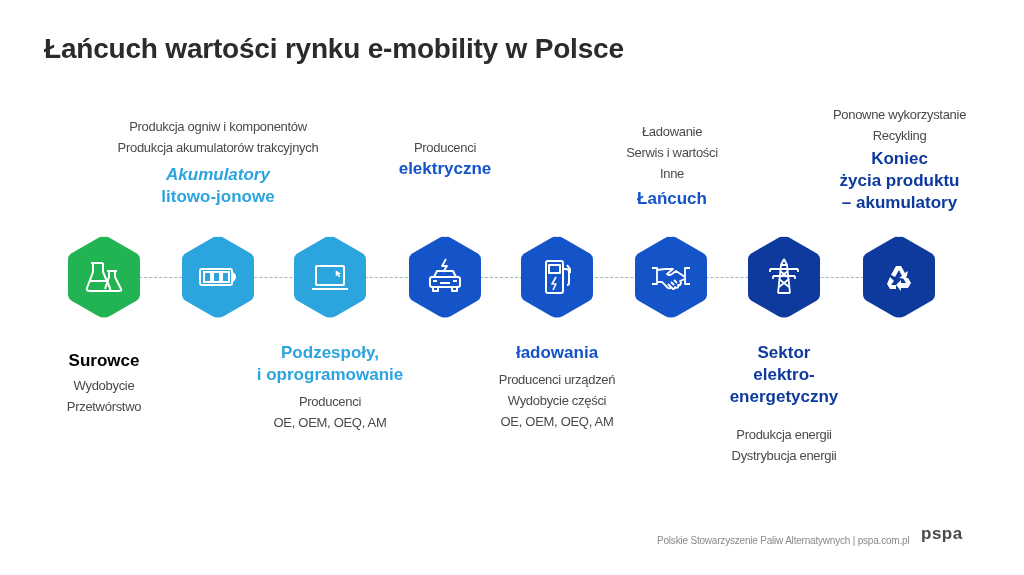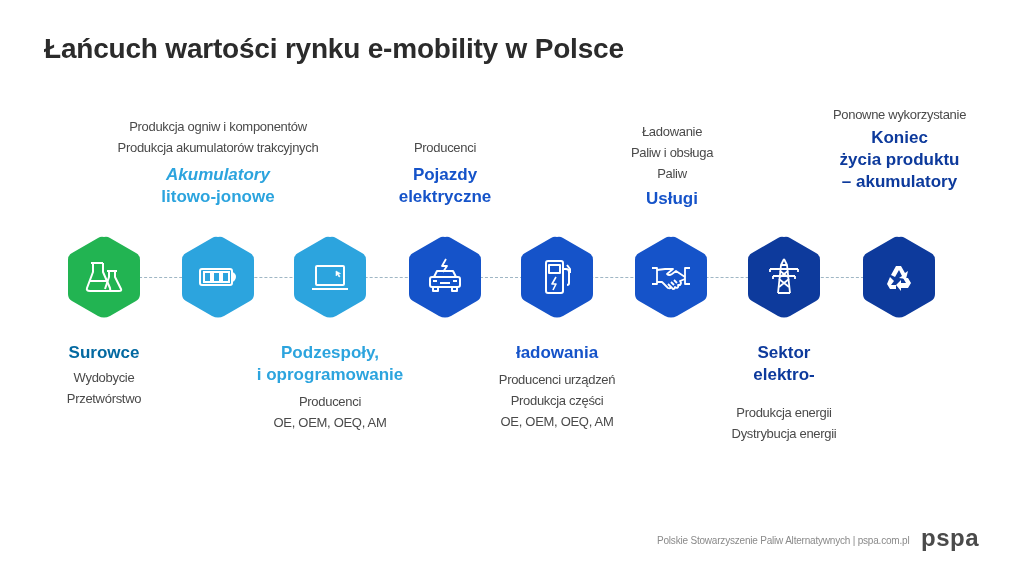--- a/index.html
+++ b/index.html
@@ -180,6 +180,7 @@
 </div>
 <div class="block" style="left:822px; top:104px; width:155px;">
   <div class="sub">Ponowne wykorzystanie</div>
+  <div class="sub">Recykling</div>
   <div class="head dblue" style="margin-top:2px;text-align:center;">Koniec</div>
   <div class="head dblue">życia produktu</div>
   <div class="head dblue">– akumulatory</div>

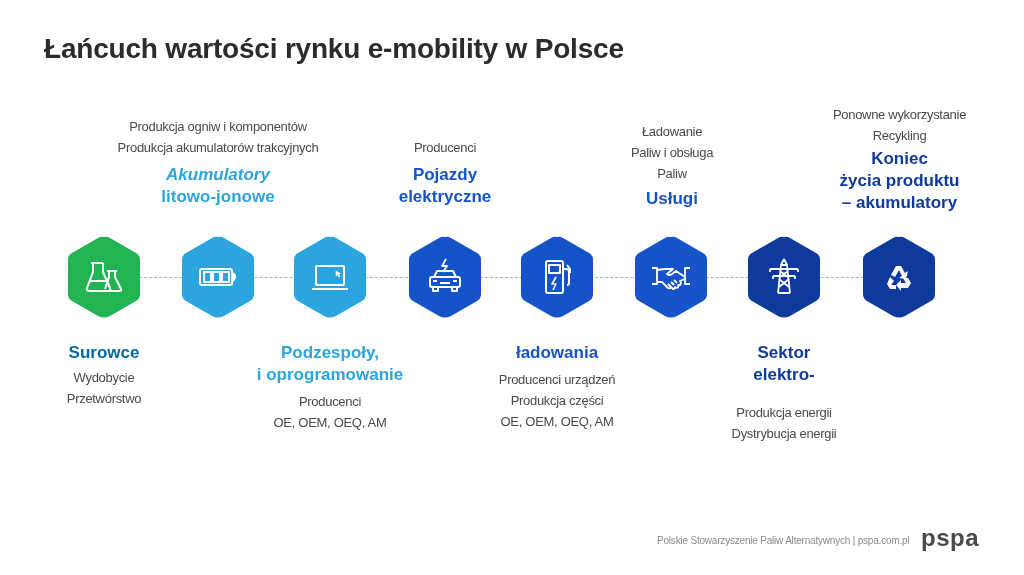--- a/index.html
+++ b/index.html
@@ -145,7 +145,7 @@
 </div>
 <div class="block" style="left:602px; top:121px; width:140px;">
   <div class="sub">Ładowanie</div>
-  <div class="sub">Paliw i obsługa</div>
+  <div class="sub">Serwis i wartości</div>
   <div class="sub">Paliw</div>
   <div class="head blue" style="margin-top:4px;">Usługi</div>
 </div>

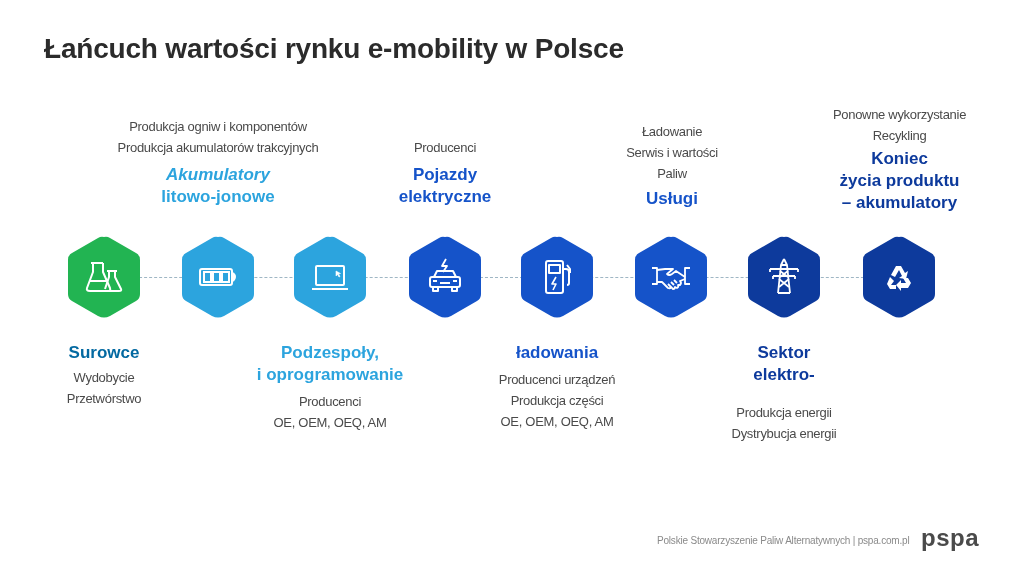--- a/index.html
+++ b/index.html
@@ -108,7 +108,6 @@
 </div>
 <div class="block" style="left:375px; top:137px; width:140px;">
   <div class="sub">Producenci</div>
-  <div class="head blue" style="margin-top:6px;">Pojazdy</div>
   <div class="head blue">elektryczne</div>
 </div>
 

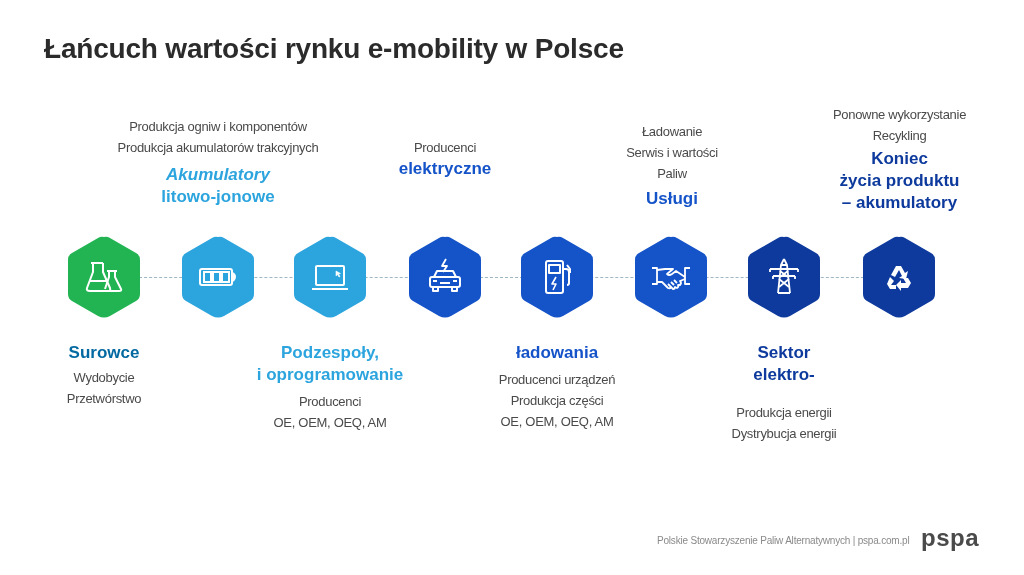--- a/index.html
+++ b/index.html
@@ -145,7 +145,7 @@
 <div class="block" style="left:602px; top:121px; width:140px;">
   <div class="sub">Ładowanie</div>
   <div class="sub">Serwis i wartości</div>
-  <div class="sub">Paliw</div>
+  <div class="sub">Inne</div>
   <div class="head blue" style="margin-top:4px;">Usługi</div>
 </div>
 

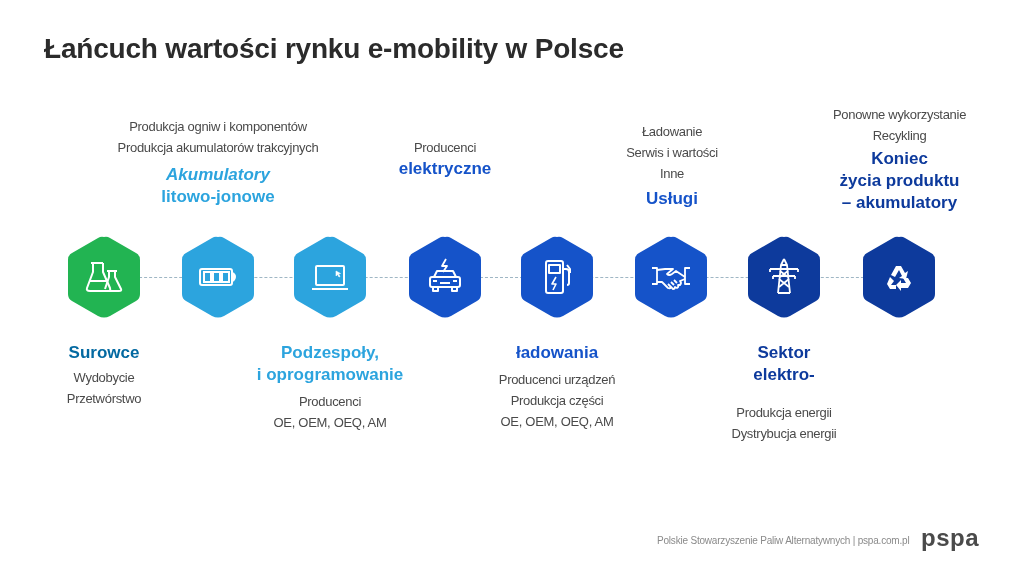--- a/index.html
+++ b/index.html
@@ -146,7 +146,7 @@
   <div class="sub">Ładowanie</div>
   <div class="sub">Serwis i wartości</div>
   <div class="sub">Inne</div>
-  <div class="head blue" style="margin-top:4px;">Usługi</div>
+  <div class="head blue" style="margin-top:4px;">Łańcuch</div>
 </div>
 
 <div class="hex" style="left:746px; top:235px;">

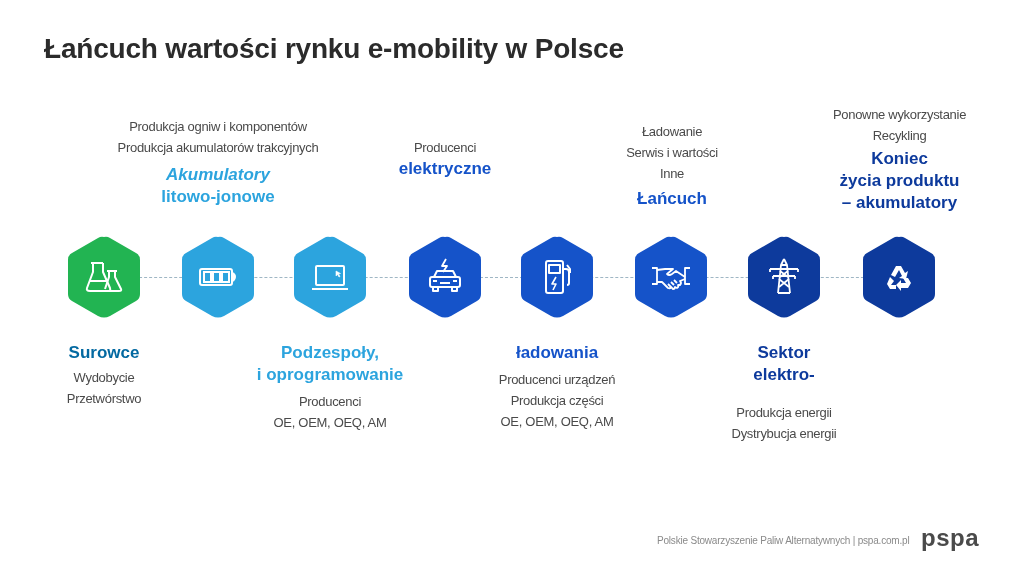--- a/index.html
+++ b/index.html
@@ -23,7 +23,7 @@
   .block { position:absolute; text-align:center; }
   .sub { font-size:13px; color:#4a4a4a; line-height:21px; letter-spacing:-0.3px; white-space:nowrap; }
   .head { font-size:17px; font-weight:bold; line-height:22px; white-space:nowrap; }
-  .green { color:#0369a1; }
+  .green { color:#000000;margin-top:8px; }
   .lblue { color:#2ca4de; }
   .blue { color:#1553c9; }
   .dblue { color:#0d3a9c; }

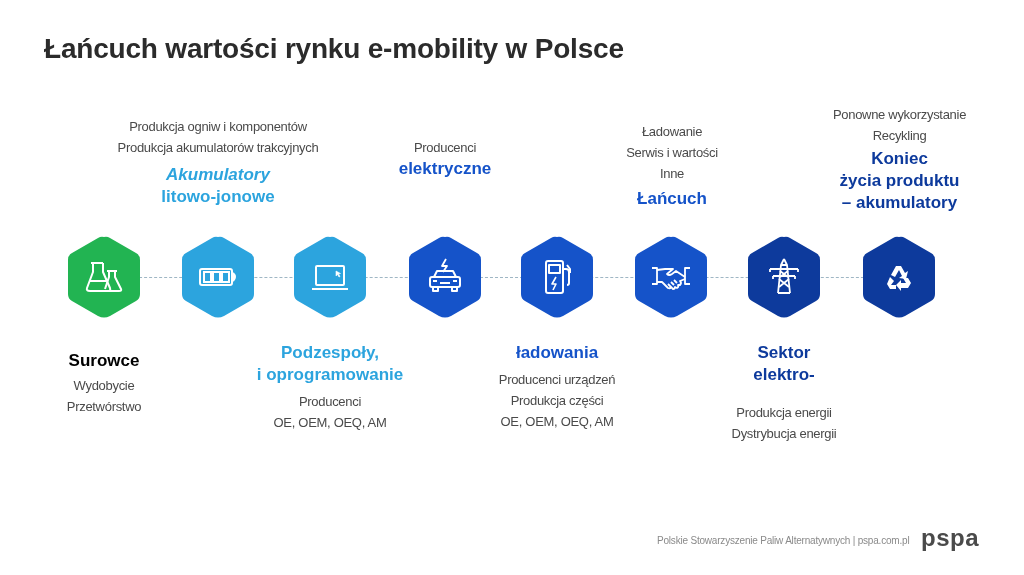--- a/index.html
+++ b/index.html
@@ -126,7 +126,7 @@
 <div class="block" style="left:487px; top:342px; width:140px;">
   <div class="head blue">ładowania</div>
   <div class="sub" style="margin-top:5px;">Producenci urządzeń</div>
-  <div class="sub">Produkcja części</div>
+  <div class="sub">Wydobycie części</div>
   <div class="sub">OE, OEM, OEQ, AM</div>
 </div>
 

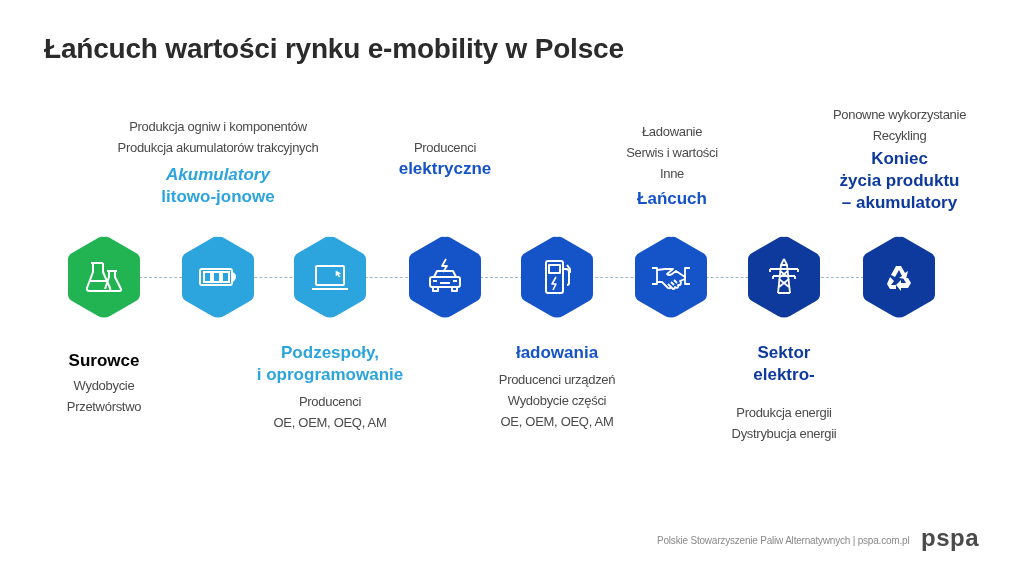--- a/index.html
+++ b/index.html
@@ -163,6 +163,7 @@
 <div class="block" style="left:714px; top:342px; width:140px;">
   <div class="head dblue">Sektor</div>
   <div class="head dblue">elektro-</div>
+  <div class="head dblue">energetyczny</div>
   <div class="sub" style="margin-top:16px;">Produkcja energii</div>
   <div class="sub">Dystrybucja energii</div>
 </div>

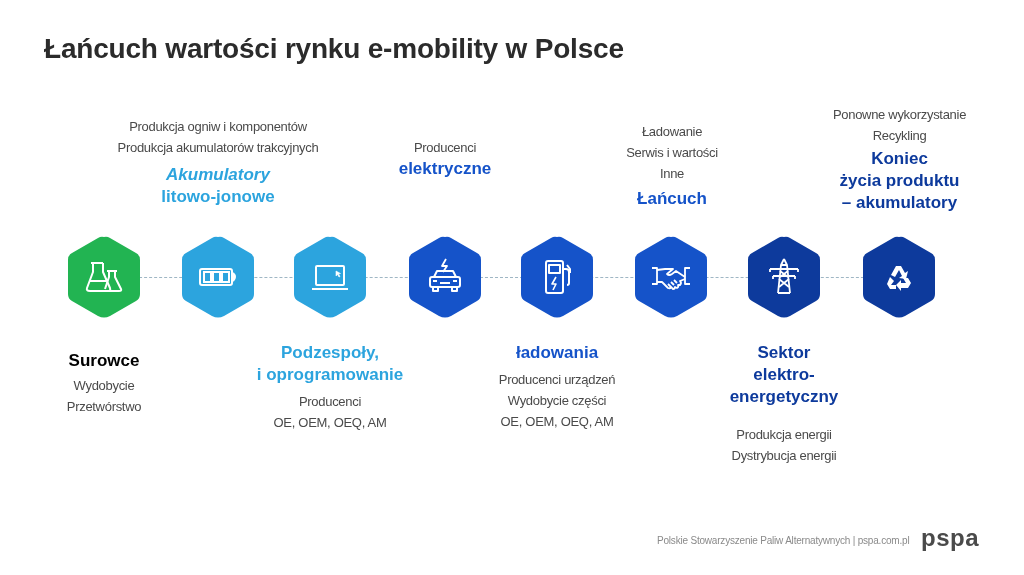--- a/index.html
+++ b/index.html
@@ -31,7 +31,7 @@
     position:absolute; left:657px; top:535px; font-size:10px; color:#8a8a8a; letter-spacing:-0.2px;
   }
   .logo {
-    position:absolute; left:921px; top:524px; font-size:24px; font-weight:bold; color:#4a4a4a;
+    position:absolute; left:921px; top:524px; font-size:17px; font-weight:bold; color:#4a4a4a;
     letter-spacing:0.5px;
   }
 </style>

